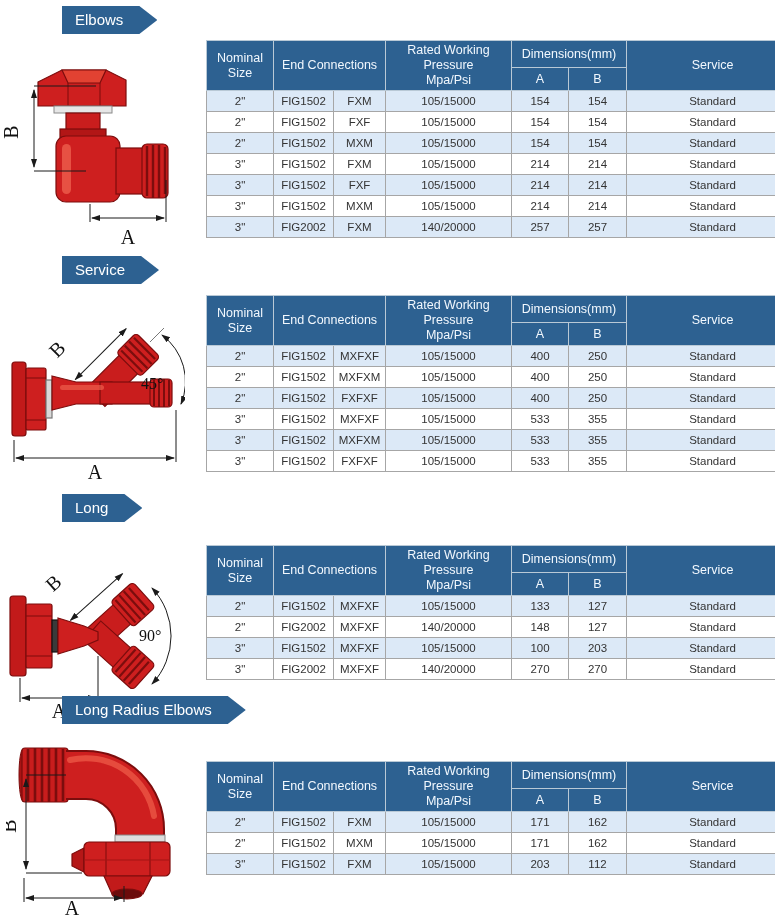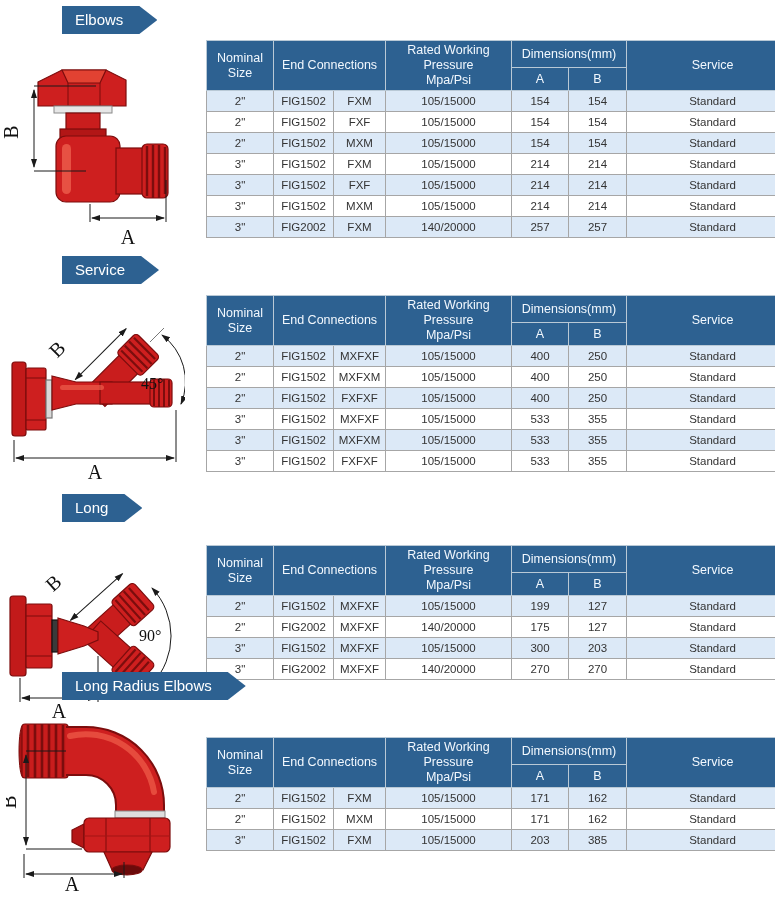--- a/index.html
+++ b/index.html
@@ -402,7 +402,7 @@
             <td>FIG1502</td>
             <td>MXFXF</td>
             <td>105/15000</td>
-            <td>199</td>
+            <td>133</td>
             <td>127</td>
             <td>Standard</td>
           </tr>

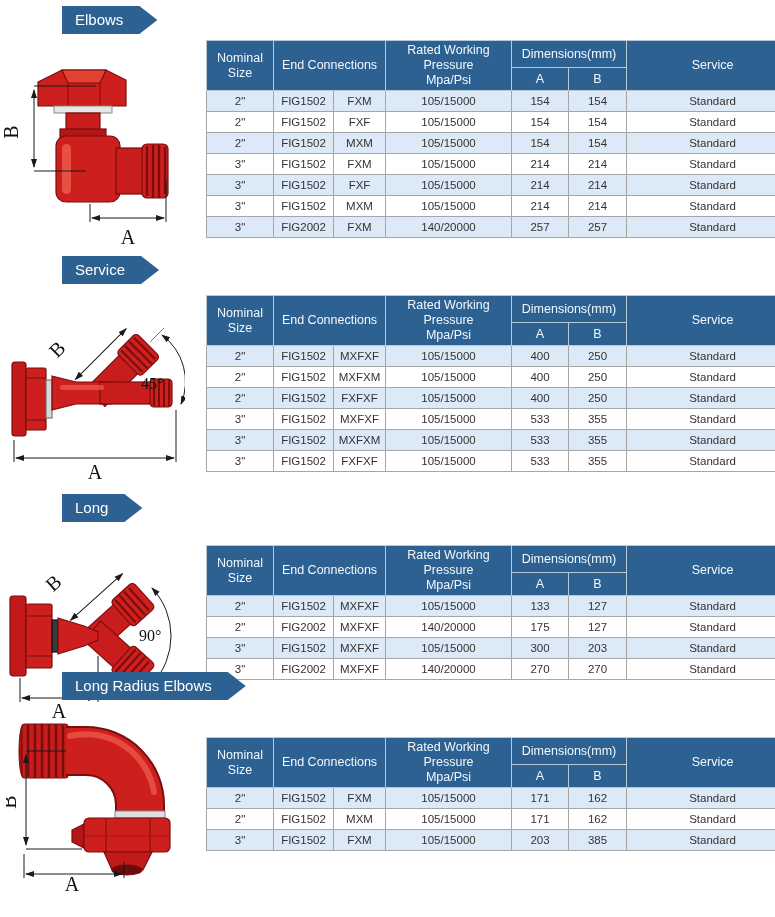--- a/index.html
+++ b/index.html
@@ -411,7 +411,7 @@
             <td>FIG2002</td>
             <td>MXFXF</td>
             <td>140/20000</td>
-            <td>175</td>
+            <td>148</td>
             <td>127</td>
             <td>Standard</td>
           </tr>

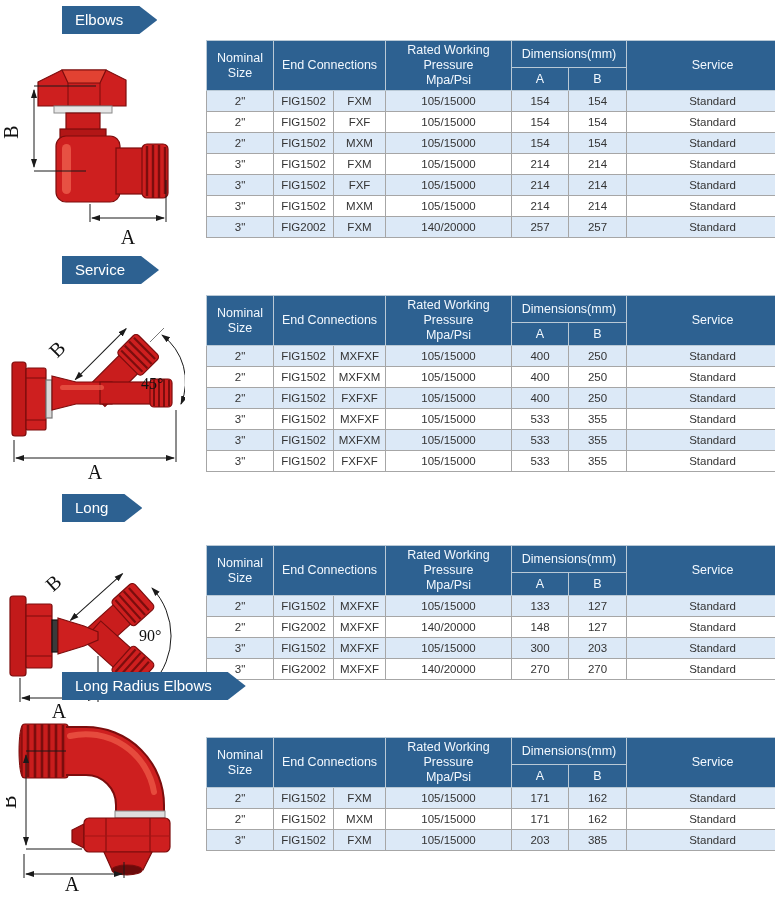--- a/index.html
+++ b/index.html
@@ -420,7 +420,7 @@
             <td>FIG1502</td>
             <td>MXFXF</td>
             <td>105/15000</td>
-            <td>300</td>
+            <td>100</td>
             <td>203</td>
             <td>Standard</td>
           </tr>

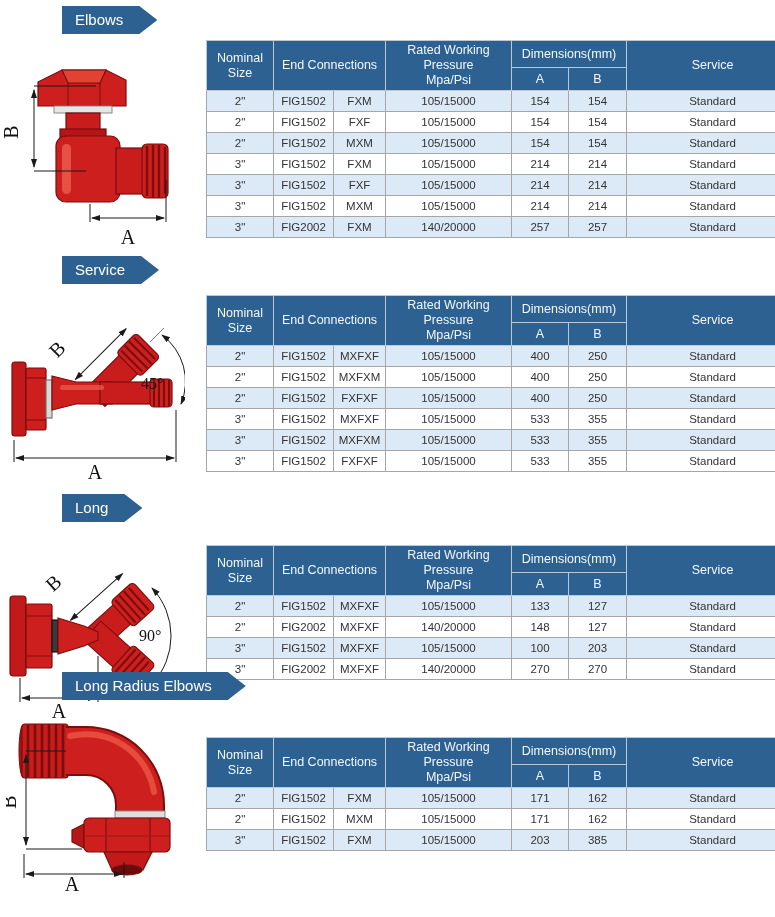--- a/index.html
+++ b/index.html
@@ -9,7 +9,7 @@
   .s1 { top:6px;  height:250px; }
   .s2 { top:256px; height:238px; }
   .s3 { top:494px; height:214px; }
-  .s4 { top:672px; height:209px; }
+  .s4 { top:696px; height:209px; }
   .banner {
     position:absolute; left:62px; top:0; height:28px; line-height:28px;
     background:var(--banner-blue,#2d6191); color:#fff; font-size:15px;

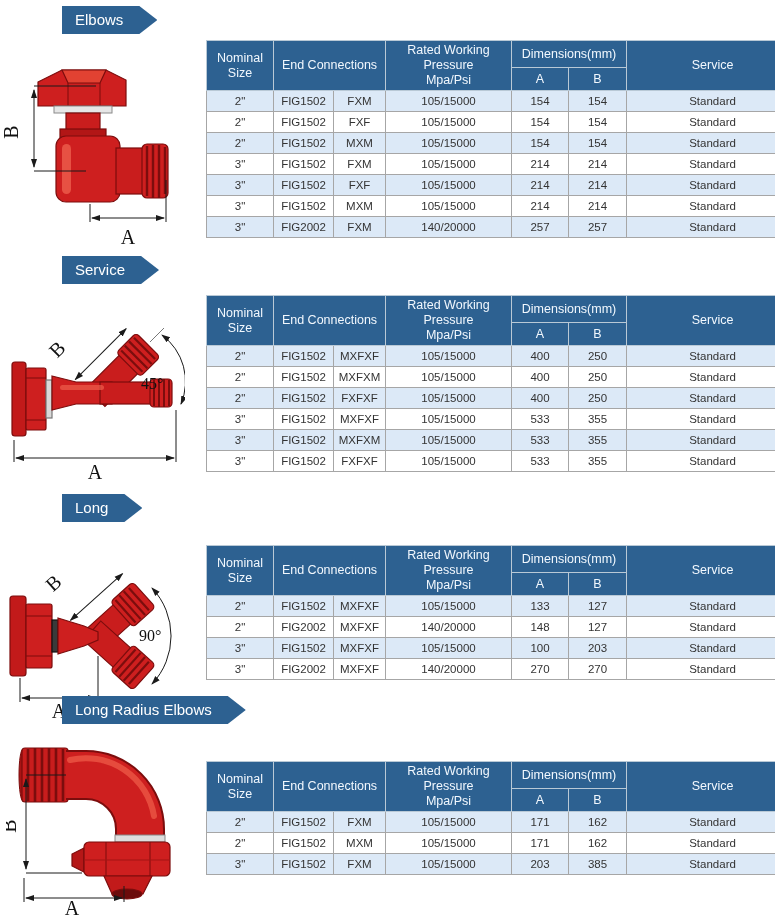--- a/index.html
+++ b/index.html
@@ -534,7 +534,7 @@
             <td>FXM</td>
             <td>105/15000</td>
             <td>203</td>
-            <td>385</td>
+            <td>112</td>
             <td>Standard</td>
           </tr>
         </tbody>

